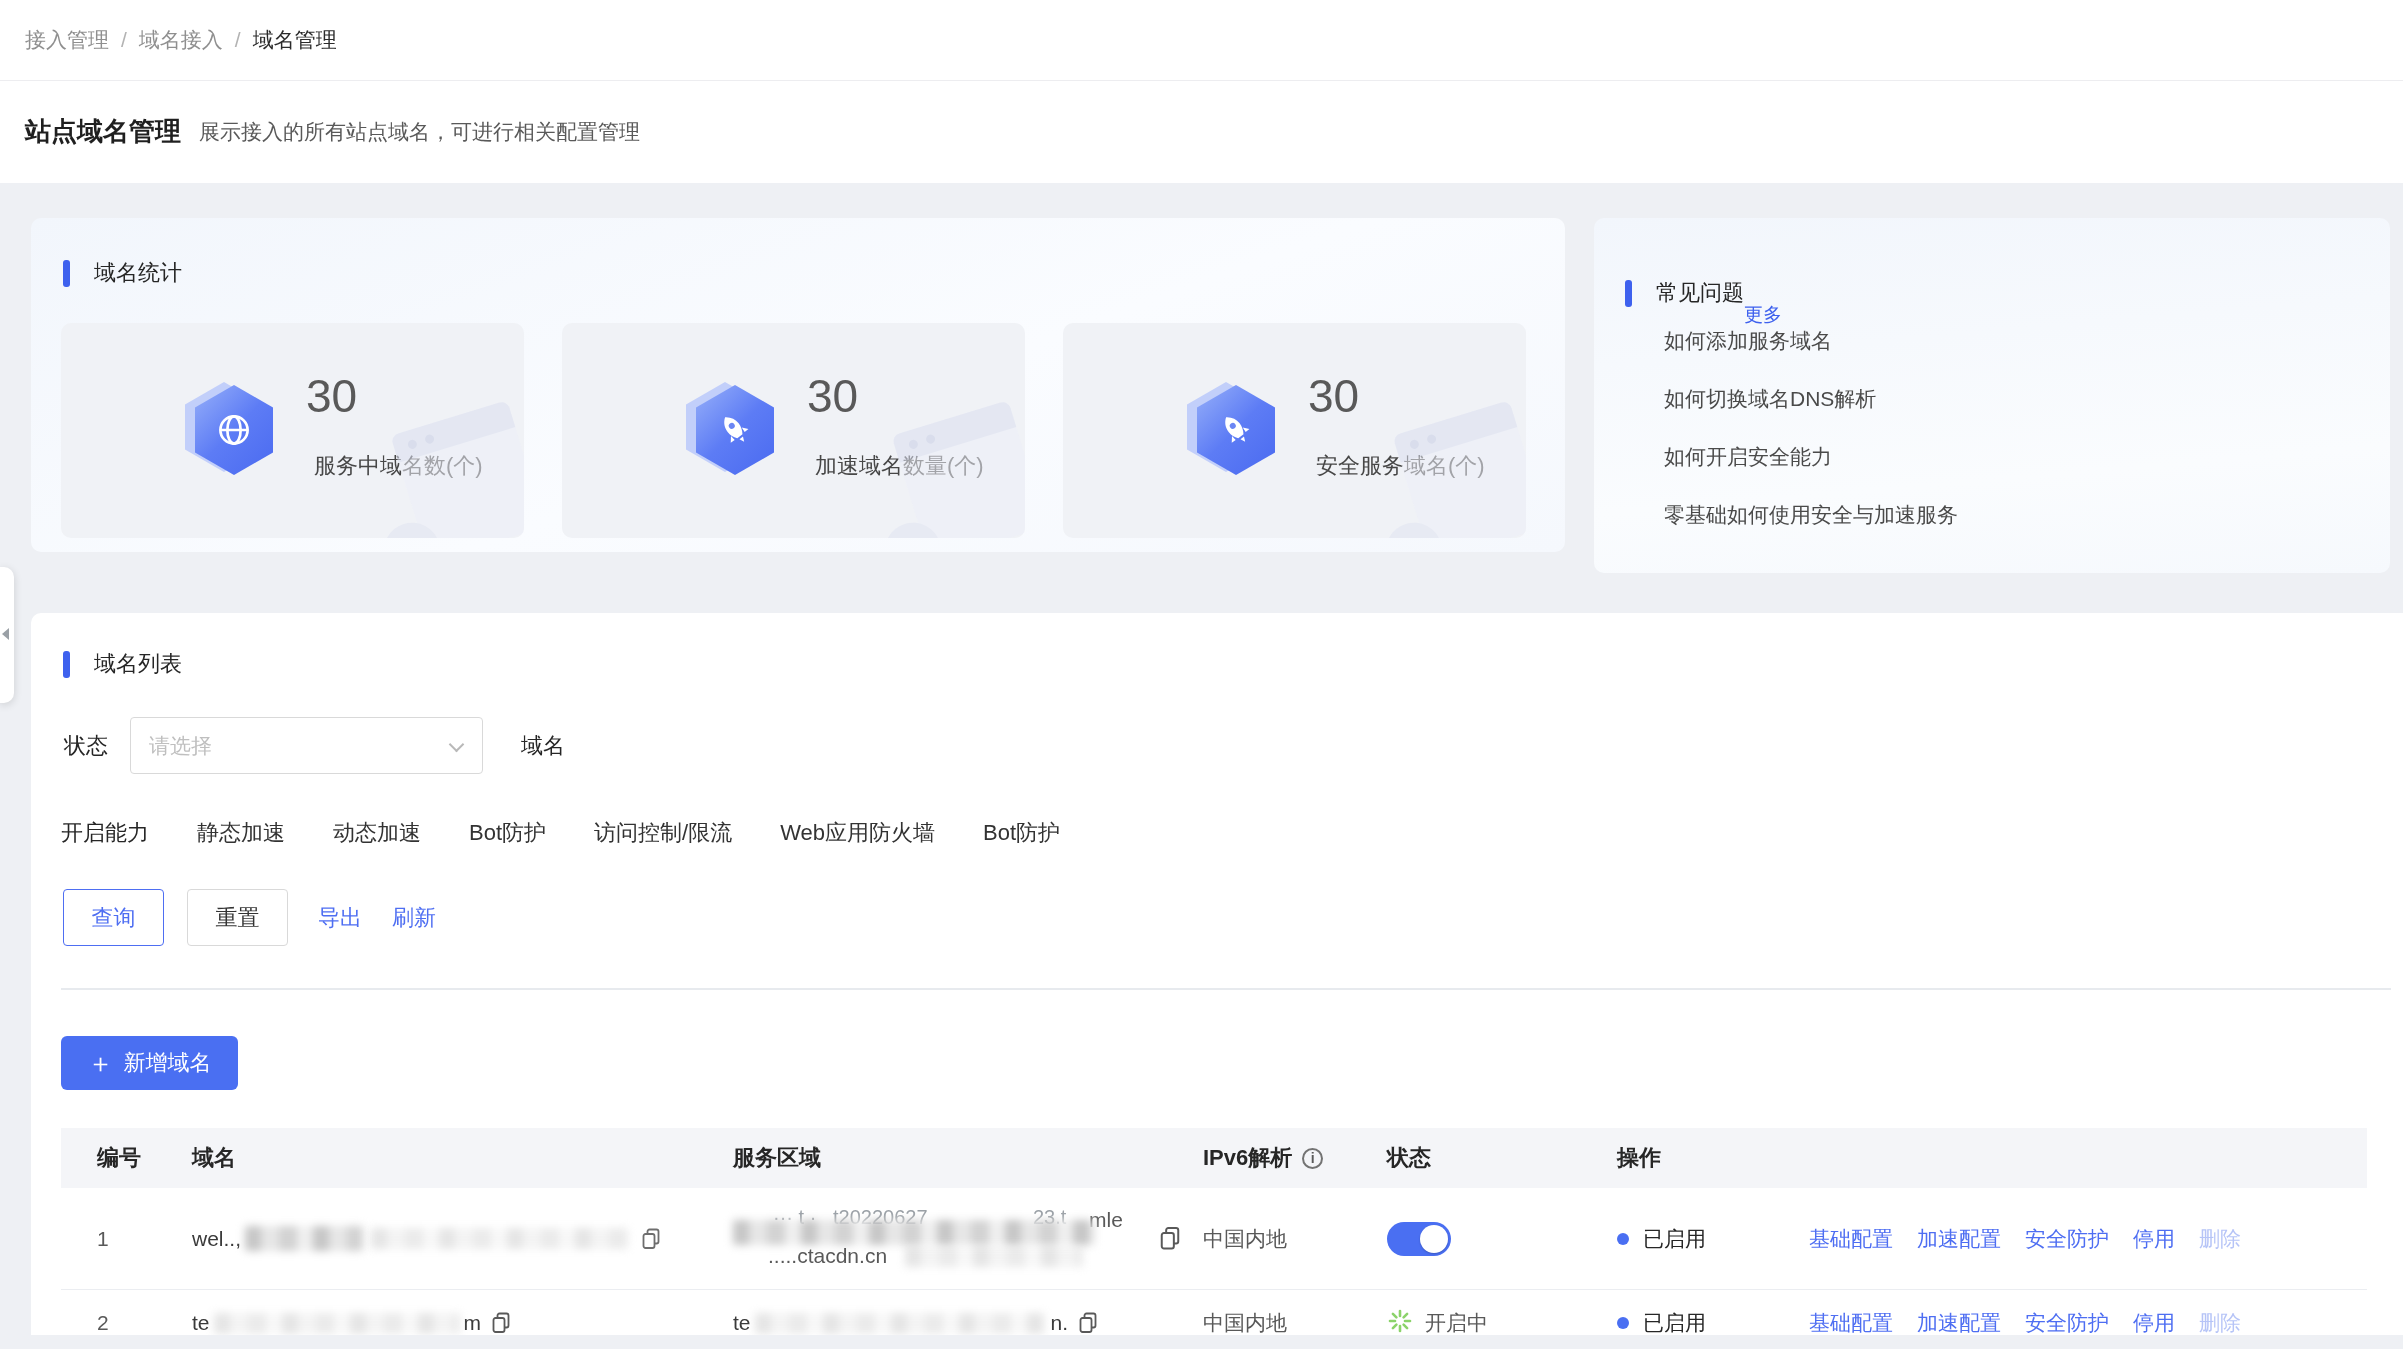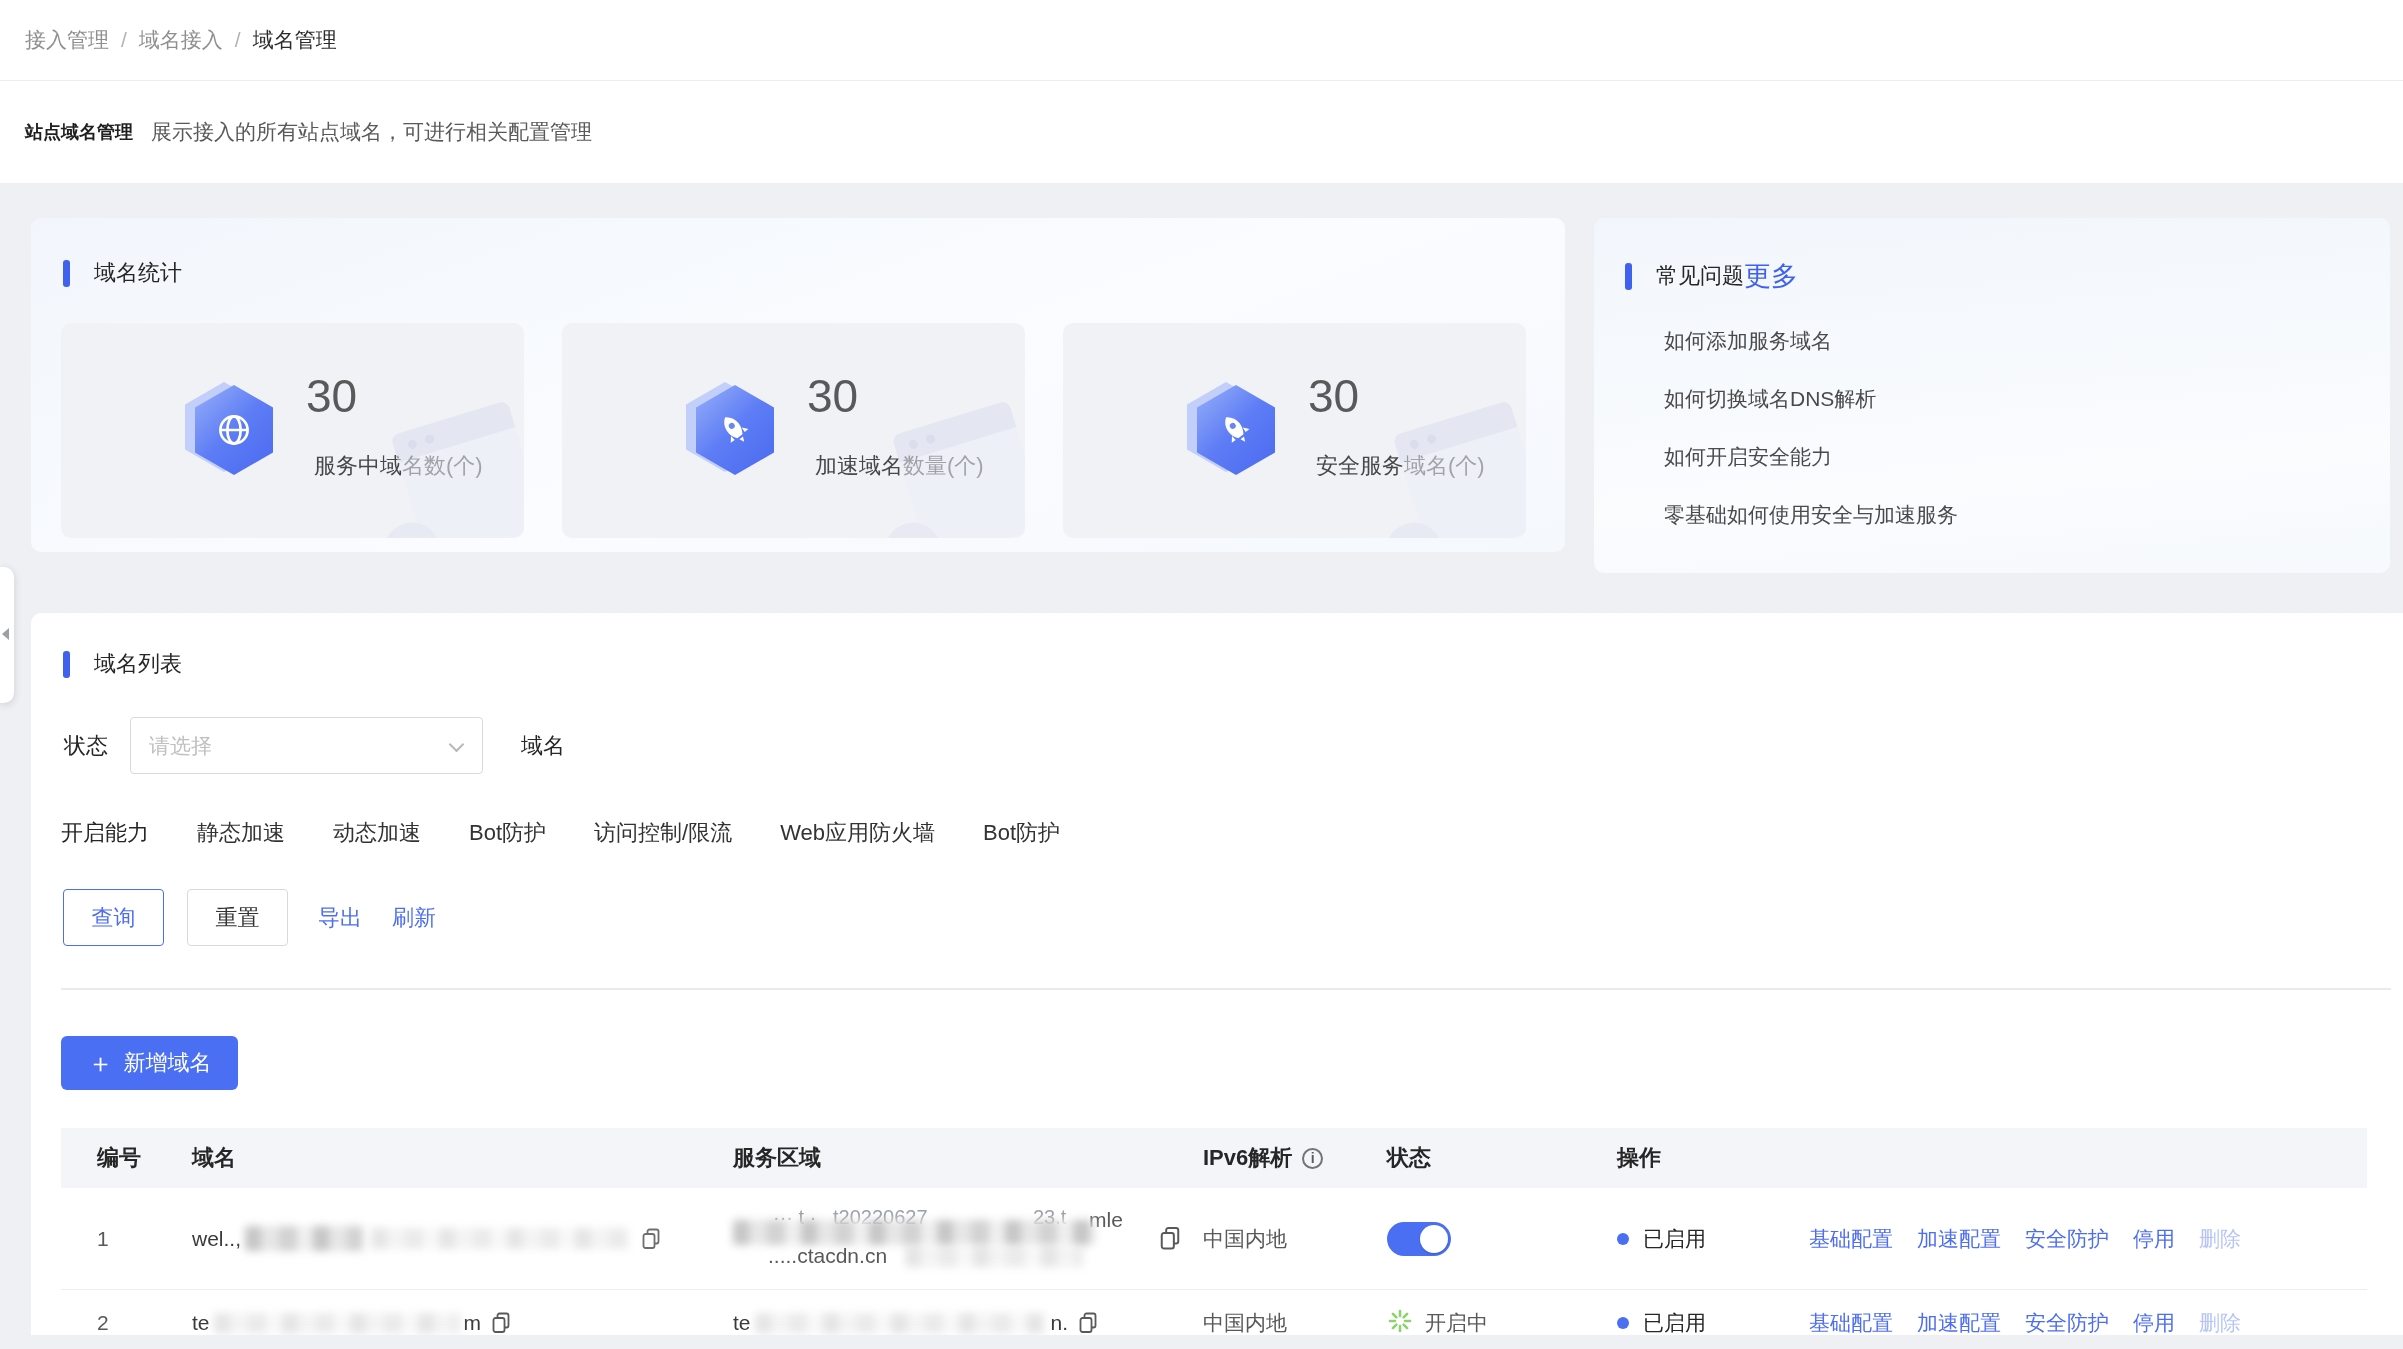--- a/index.html
+++ b/index.html
@@ -16,7 +16,7 @@
   .crumb-sep { color:#b3b3b3; margin:0 12px; }
   .crumb-cur { color:#2b2b2b; }
   .title-row { height:101px; display:flex; align-items:center; padding-left:25px; }
-  .page-title { font-size:18px; font-weight:bold; color:#1f1f1f; }
+  .page-title { font-size:26px; font-weight:bold; color:#1f1f1f; }
   .page-sub { font-size:21px; color:#595959; margin-left:18px; }
   
   .sec-head { display:flex; align-items:center; }

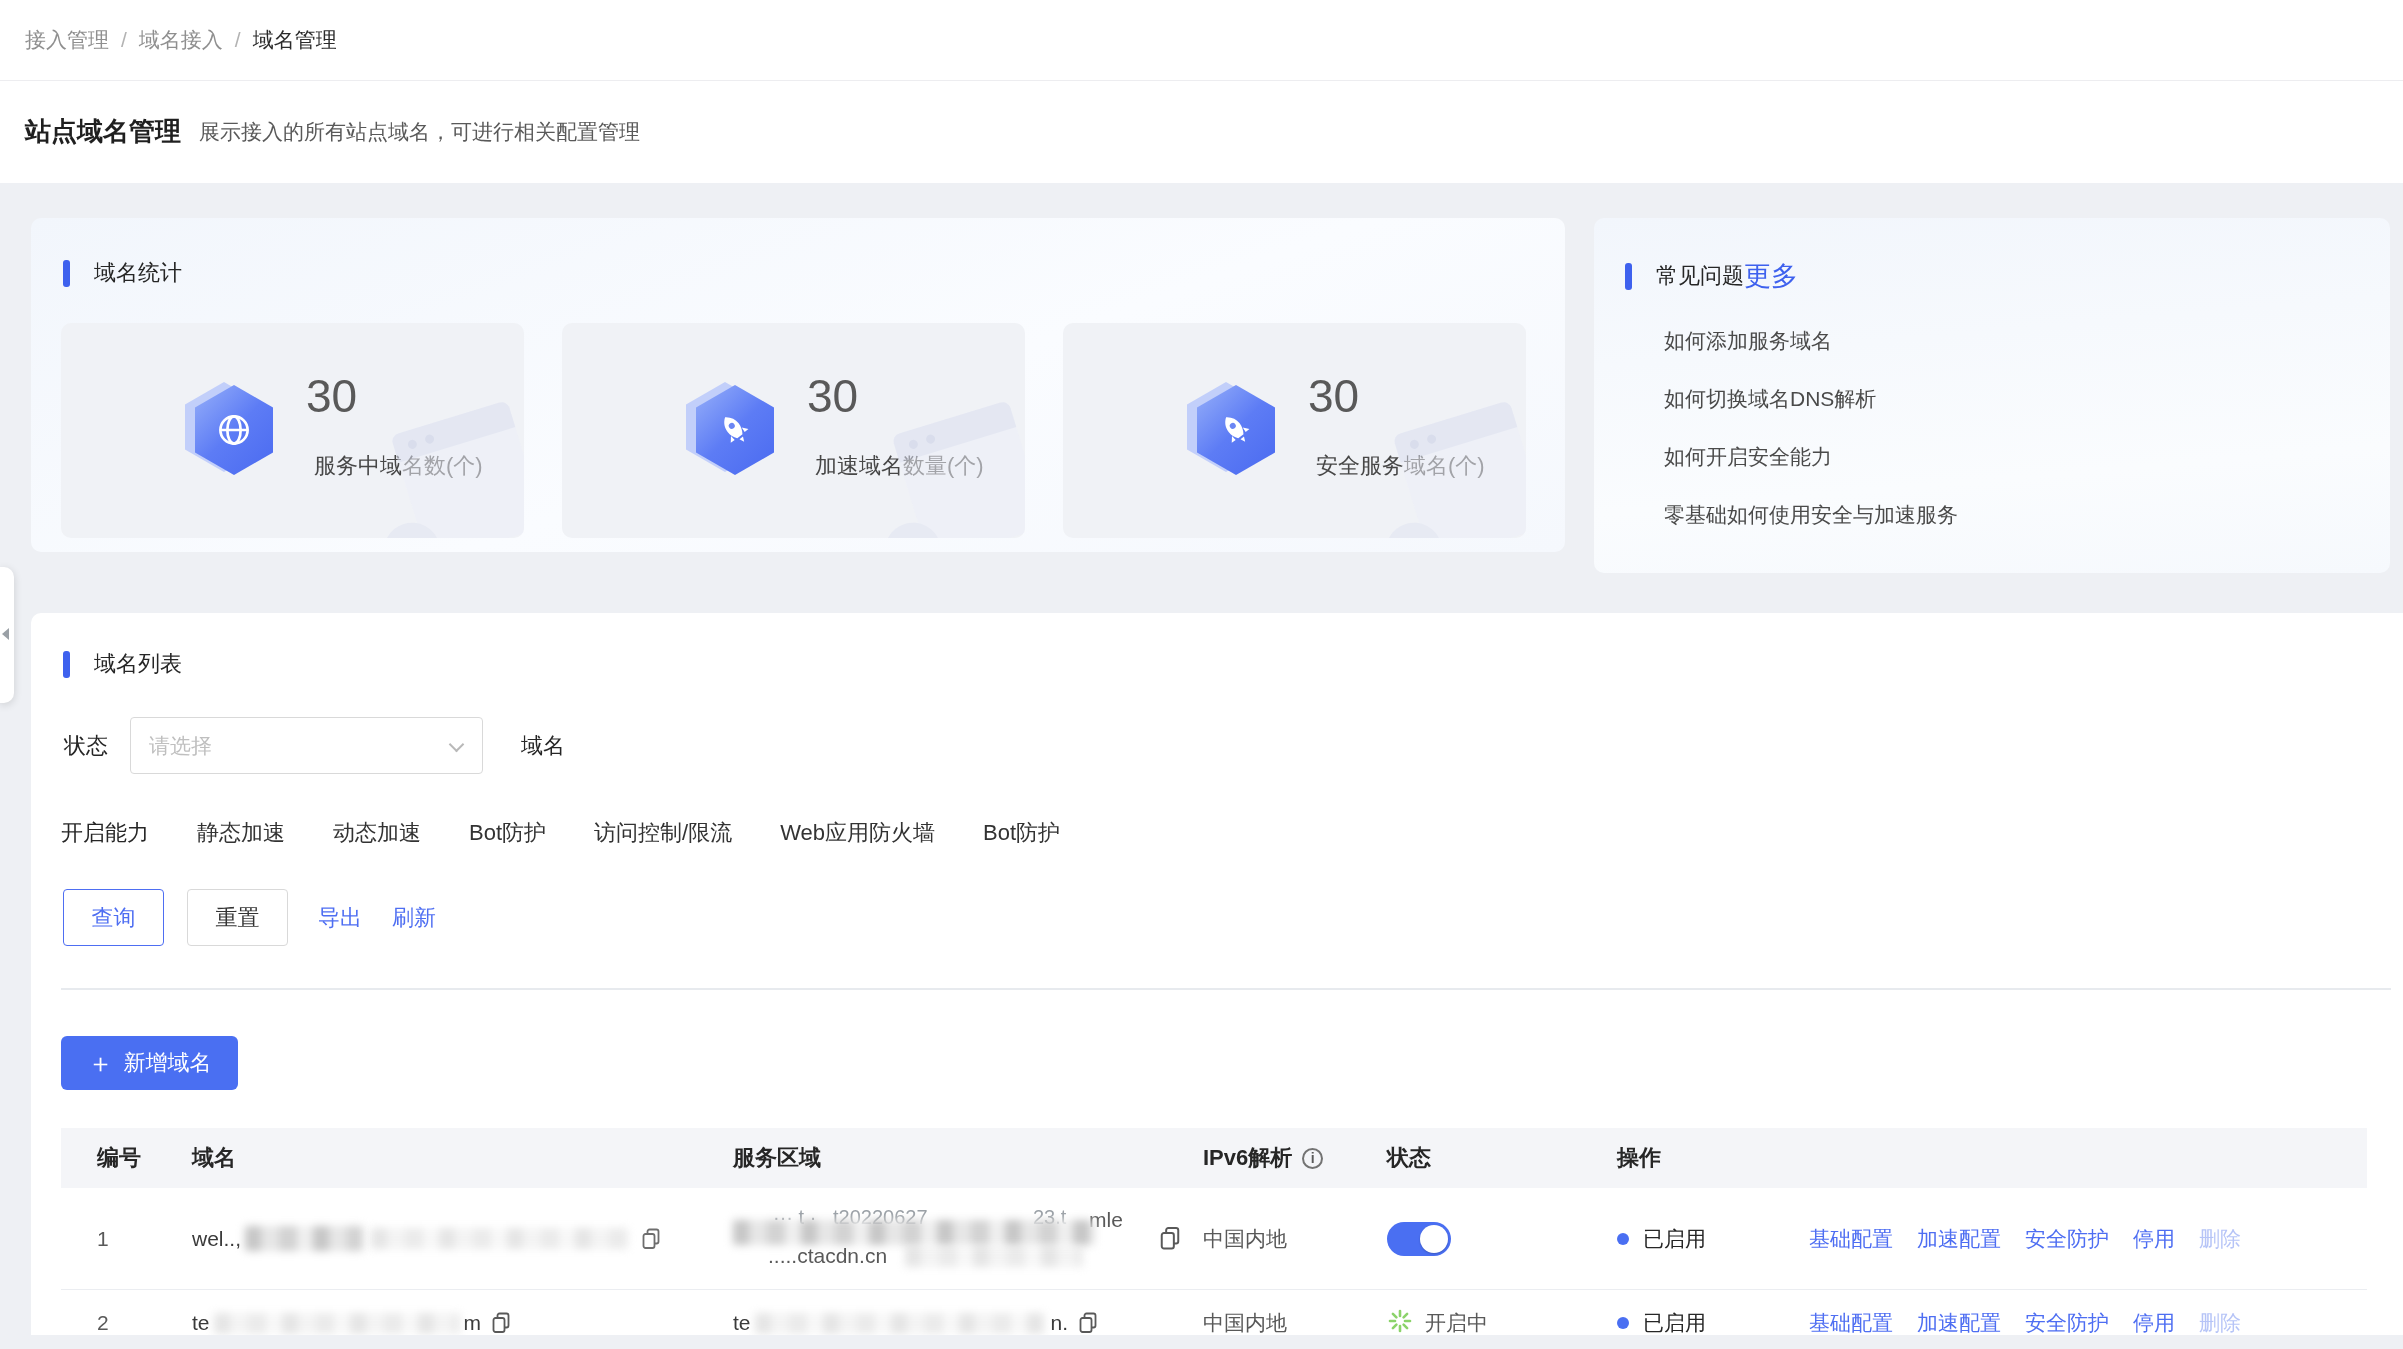--- a/index.html
+++ b/index.html
@@ -55,7 +55,7 @@
     border-radius:10px; background:linear-gradient(175deg,#f2f6fc 0%,#fafcfe 70%,#f6f9fd 100%); }
   .faq-head { position:absolute; top:40px; left:31px; right:38px; display:flex;
     align-items:center; }
-  .faq-more { font-size:27px; color:#3e61ee; cursor:pointer; }
+  .faq-more { font-size:19px; color:#3e61ee; cursor:pointer;margin-top:44px; }
   .faq-list { position:absolute; top:94px; left:70px; list-style:none; }
   .faq-list li { height:58px; display:flex; align-items:center; font-size:21px; color:#4a4a4a;
     cursor:pointer; }

